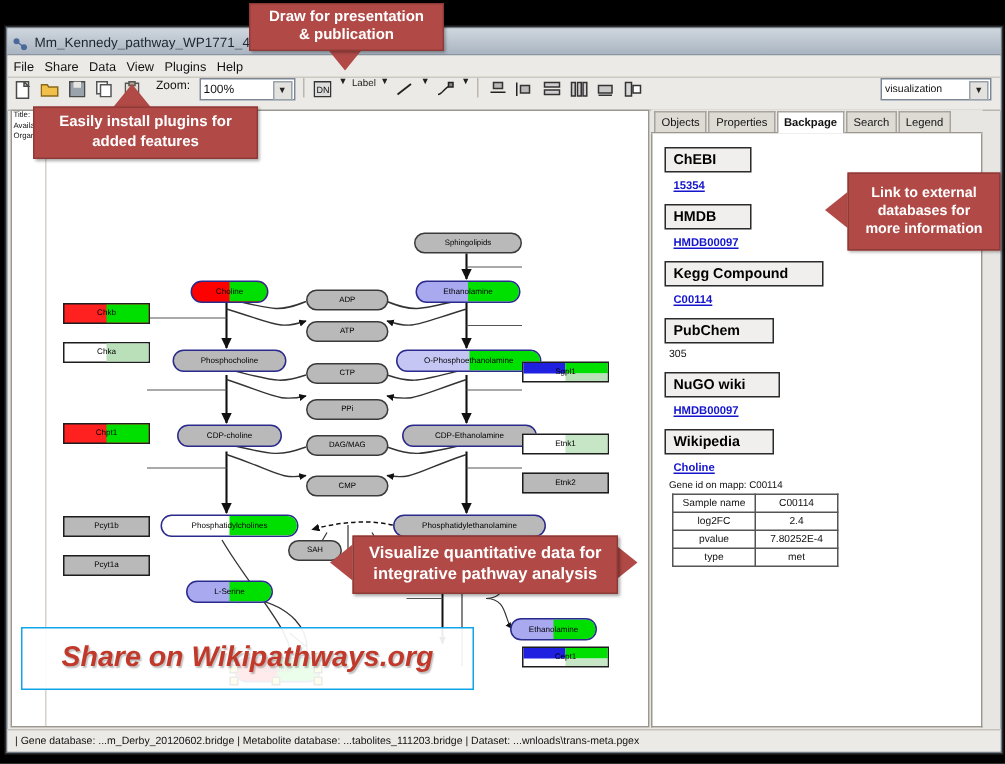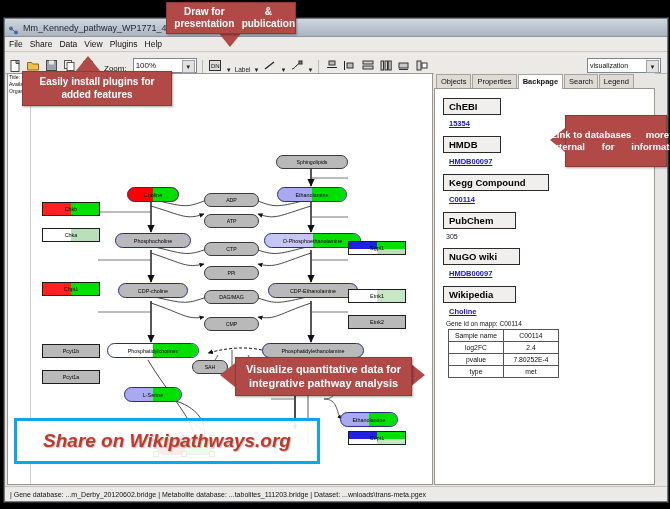--- a/index.html
+++ b/index.html
@@ -499,7 +499,7 @@
     </div>
   </div>
 
-  <div class="callout" style="left:166px;top:2px;width:128px;height:30px;font-size:10px;flex-direction:row;">
+  <div class="callout" style="left:166px;top:2px;width:128px;height:30px;font-size:10px;flex-direction:column;">
     <span>Draw for presentation</span>
     <span>&amp; publication</span>
   </div>

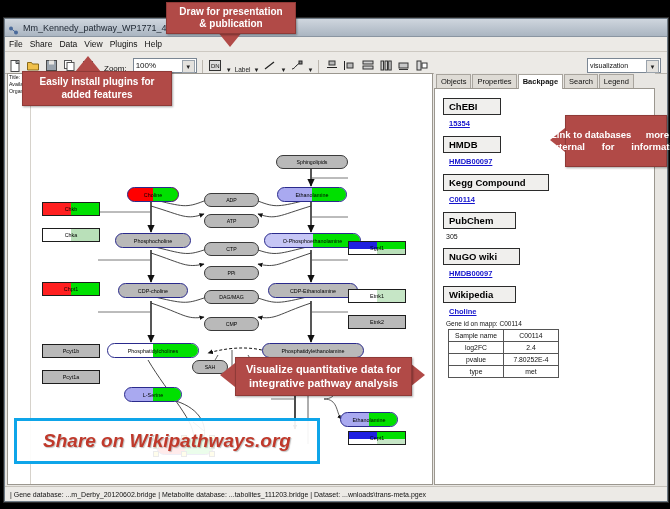--- a/index.html
+++ b/index.html
@@ -20,7 +20,7 @@
   .menubar span{font-size:8.5px;color:#111;}
 
   .toolbar{height:21px;background:#eceae6;border-bottom:1px solid #b9b5ae;
-           display:flex;align-items:flex-end;padding-left:3px;gap:3px;}
+           display:flex;align-items:flex-start;padding-left:3px;gap:3px;}
   .tbtn{width:15px;height:15px;display:flex;align-items:center;justify-content:center;}
   .tsep{width:1px;height:13px;background:#bbb6ae;margin:0 2px;}
   .zlabel{font-size:8px;color:#111;margin-left:6px;margin-right:3px;}

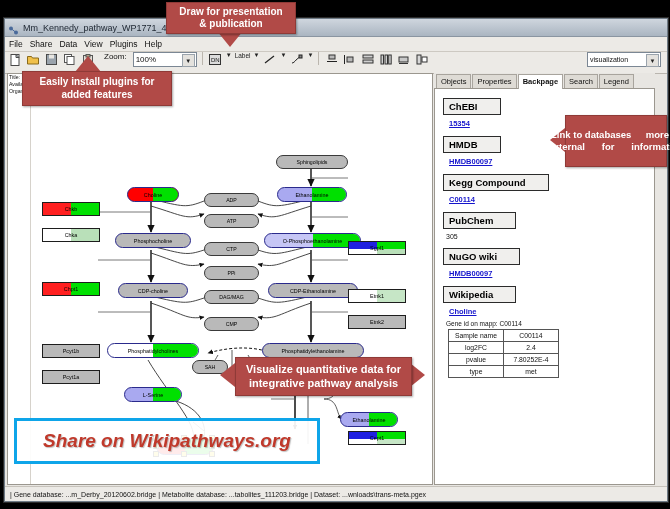--- a/index.html
+++ b/index.html
@@ -511,7 +511,7 @@
   </div>
   <div class="arrowup" style="left:75px;top:56px;"></div>
 
-  <div class="callout" style="left:565px;top:115px;width:100px;height:50px;font-size:9.5px;flex-direction:row;">
+  <div class="callout" style="left:565px;top:115px;width:100px;height:50px;font-size:9.5px;flex-direction:column;">
     <span>Link  to external</span>
     <span>databases  for</span>
     <span>more information</span>

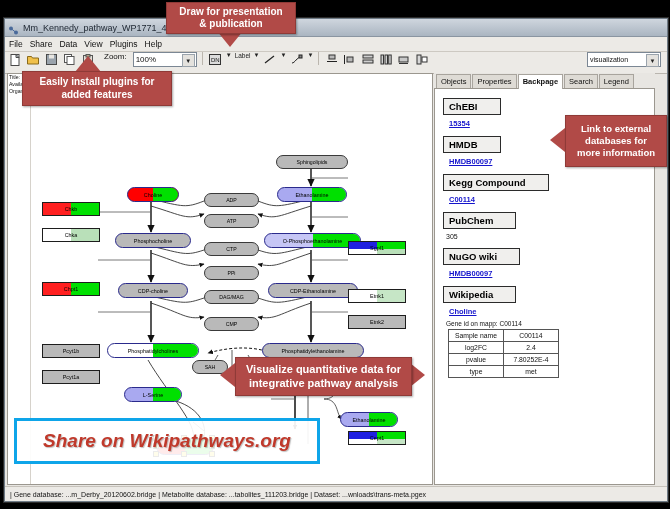--- a/index.html
+++ b/index.html
@@ -92,7 +92,7 @@
   .arrowright{position:absolute;width:0;height:0;border-top:12px solid transparent;
               border-bottom:12px solid transparent;border-left:15px solid #b14a47;z-index:39;}
   .sharebox{position:absolute;left:14px;top:418px;width:300px;height:40px;
-            border:3px solid #0ea5e9;background:rgba(255,255,255,.92);
+            border:1px solid #0ea5e9;background:rgba(255,255,255,.92);
             display:flex;align-items:center;justify-content:center;z-index:45;}
   .sharetxt{font-size:19px;font-weight:bold;font-style:italic;color:#c0392b;
             text-shadow:1px 1px 1px rgba(0,0,0,.25);white-space:nowrap;}

